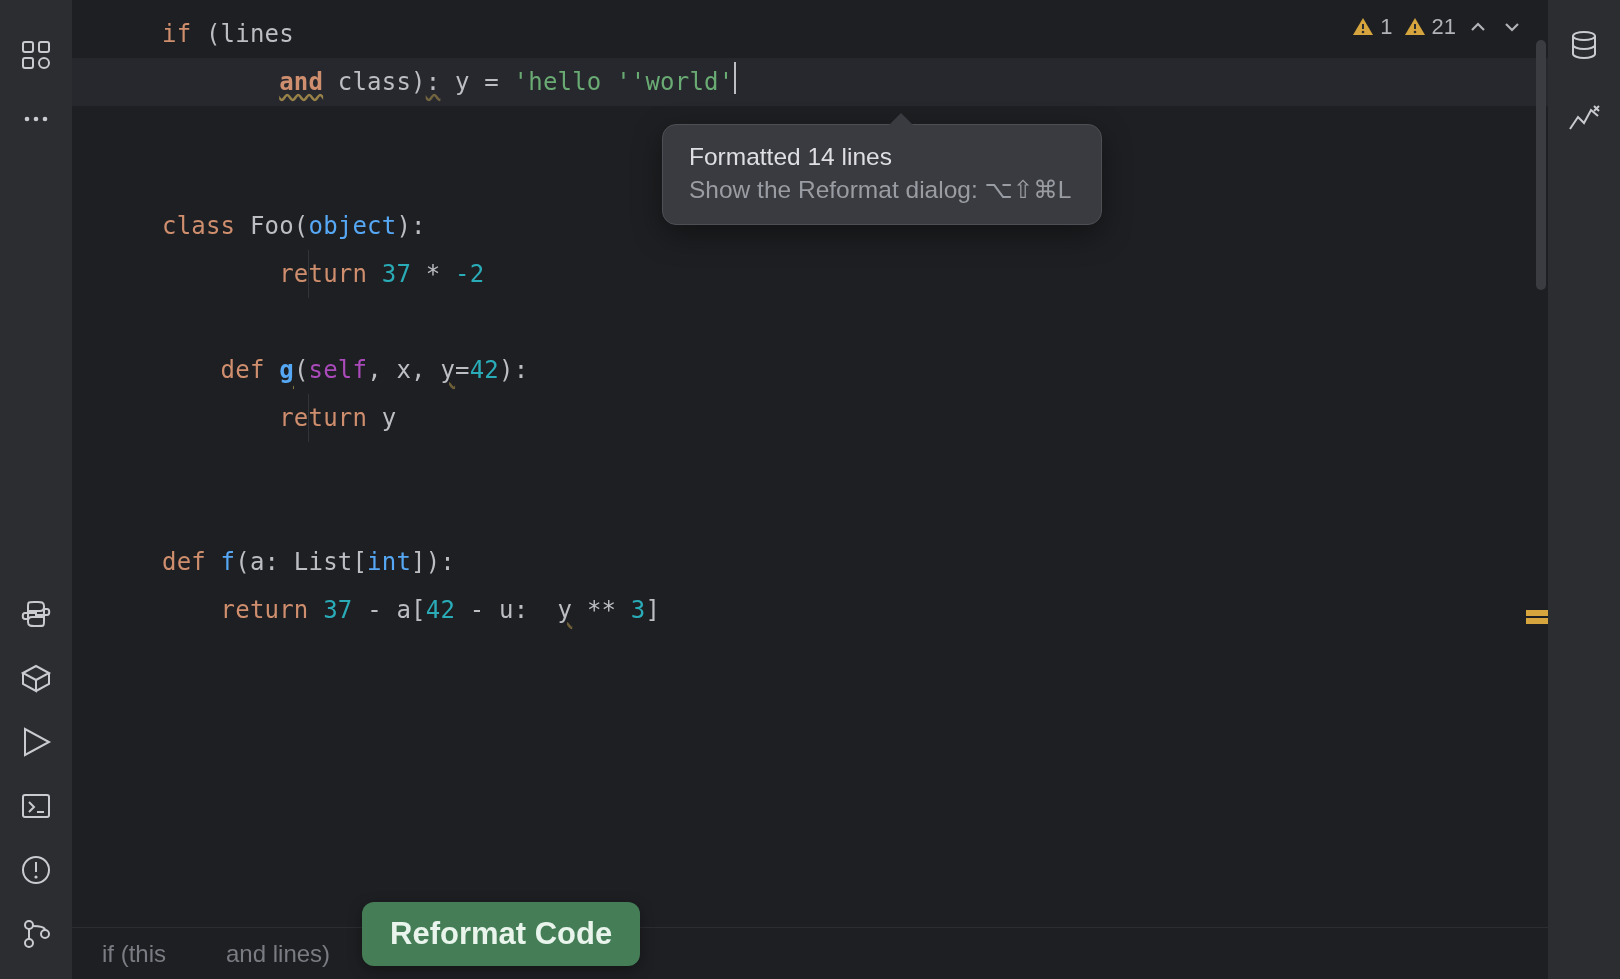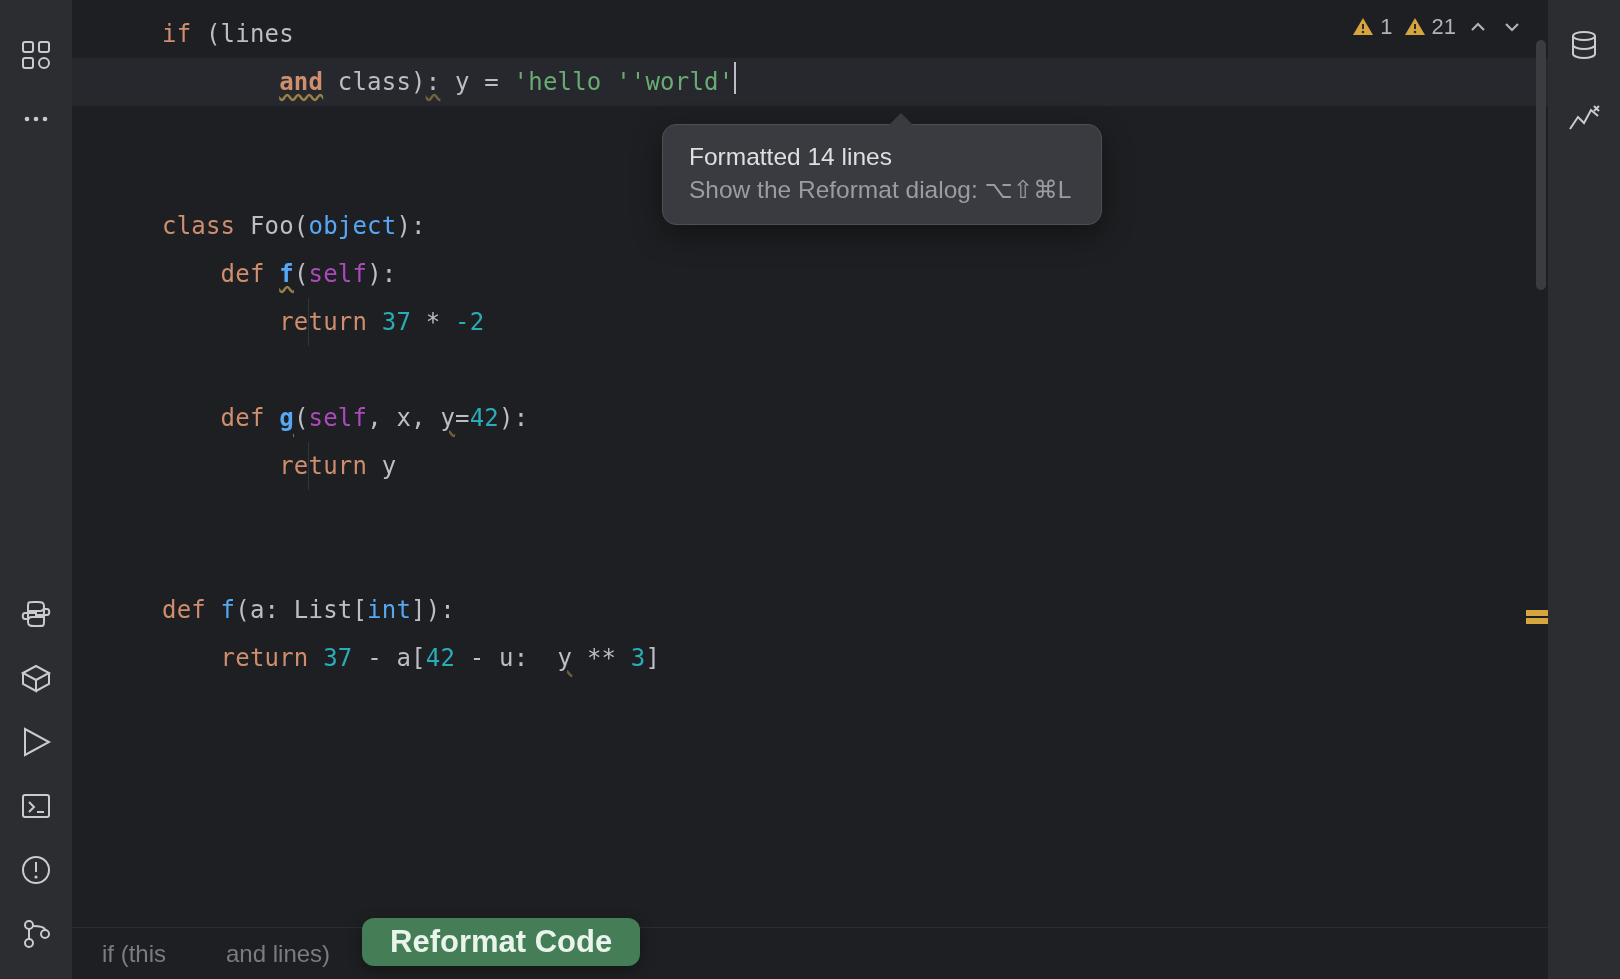--- a/index.html
+++ b/index.html
@@ -305,7 +305,6 @@
 
       <div class="code-line"><span class="kw">class</span><span> Foo(</span><span class="fn">object</span><span>):</span></div>
 
-      <div class="code-line">    <span class="kw">def</span><span> </span><span class="fn warn">f</span><span>(</span><span class="par">self</span><span>):</span></div>
       <div class="code-line"><span class="indent-guide" style="left:146px"></span>        <span class="kw">return</span><span> </span><span class="num">37</span><span> * </span><span class="num">-2</span></div>
       <div class="code-line"></div>
 

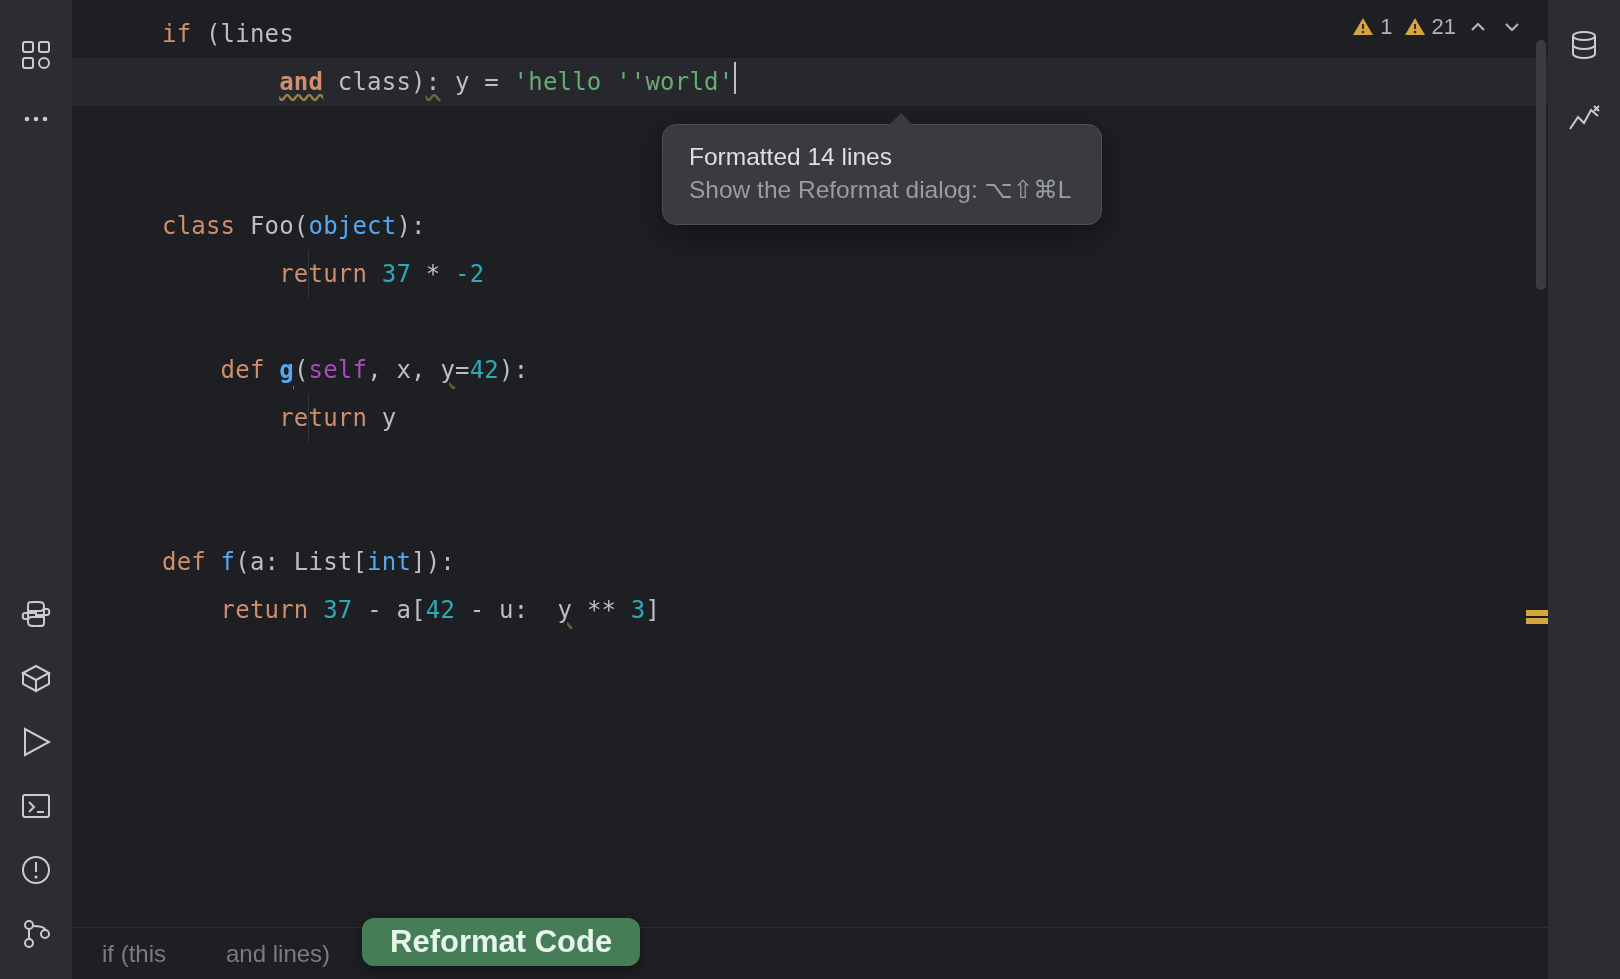--- a/index.html
+++ b/index.html
@@ -170,7 +170,7 @@
     color:#e9f5ec;
     font-family: -apple-system, "Segoe UI", sans-serif;
     font-size: 30px;
-    padding: 6px 28px;
+    padding: 14px 28px;
     border-radius: 12px;
     display:flex;
     align-items:baseline;

